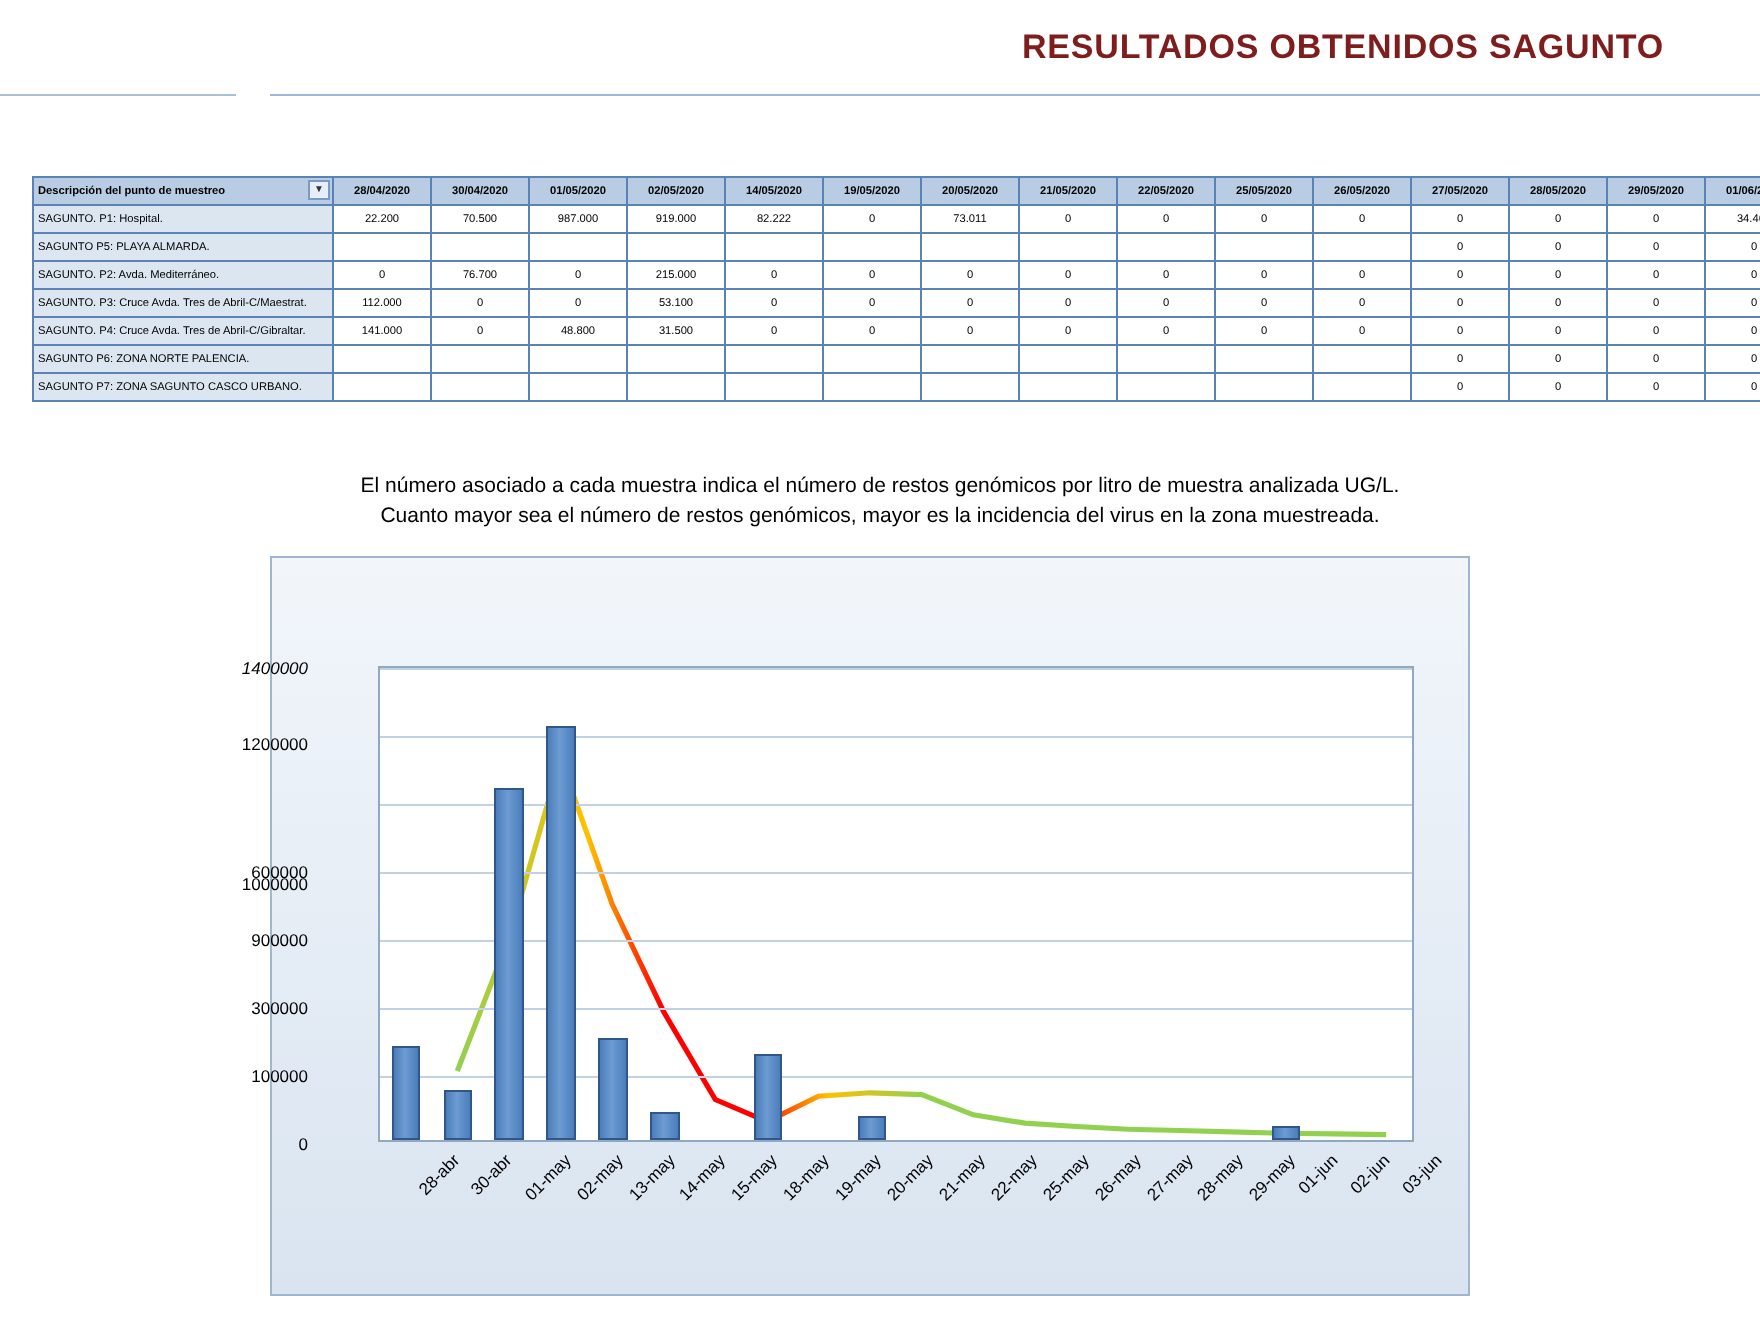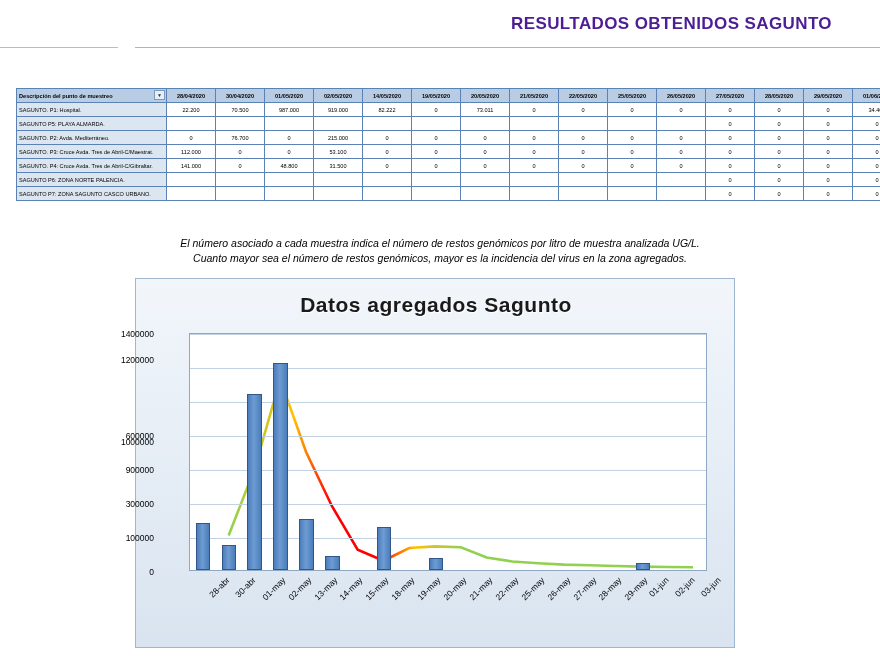--- a/index.html
+++ b/index.html
@@ -22,7 +22,7 @@
     right: 48px;
     font-size: 17px;
     font-weight: bold;
-    color: #4c1d95;
+    color: #7f1d1d;
     letter-spacing: 0.4px;
     white-space: nowrap;
   }

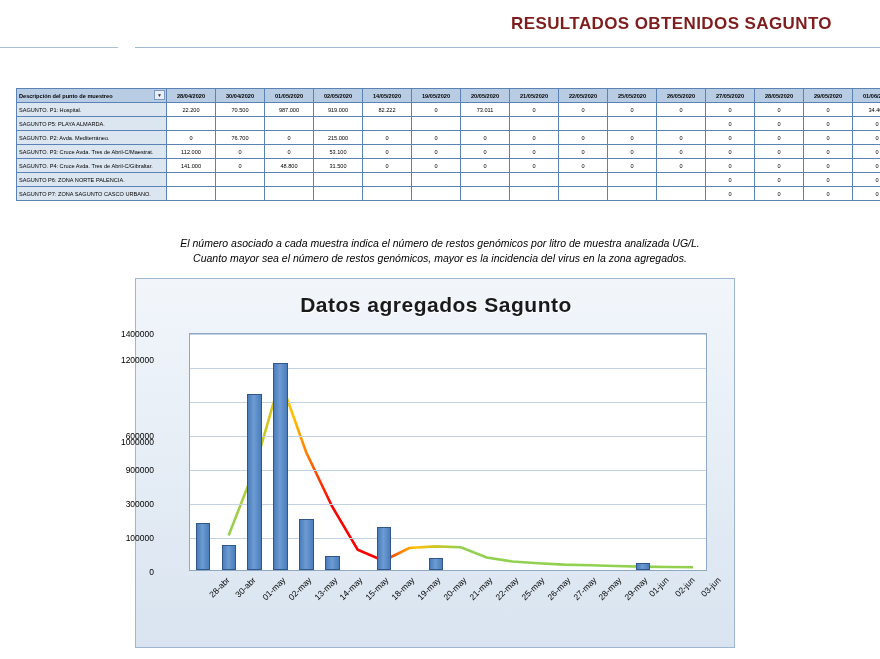--- a/index.html
+++ b/index.html
@@ -105,7 +105,6 @@
     left: 130px;
     width: 620px;
     text-align: center;
-    font-style: italic;
     font-size: 10.5px;
     line-height: 15px;
     color: #000000;

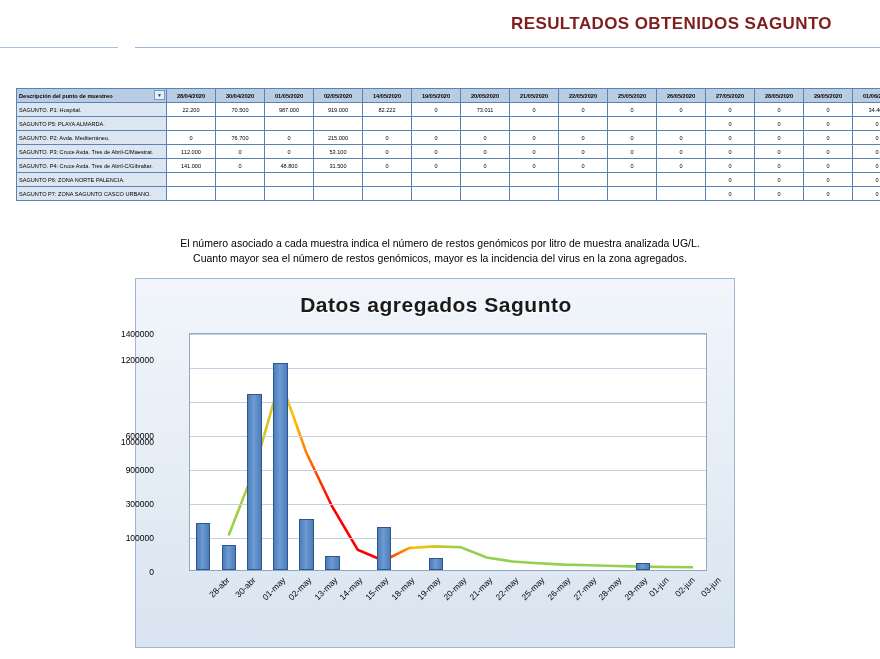--- a/index.html
+++ b/index.html
@@ -349,7 +349,7 @@
 
 <div id="chart-caption">
   <div>El número asociado a cada muestra indica el número de restos genómicos por litro de muestra analizada UG/L.</div>
-  <div>Cuanto mayor sea el número de restos genómicos, mayor es la incidencia del virus en la zona agregados.</div>
+  <div>Cuanto mayor sea el número de restos genómicos, mayor es la incidencia del virus en la zona muestreada.</div>
 </div>
 
 <div id="chart-panel">

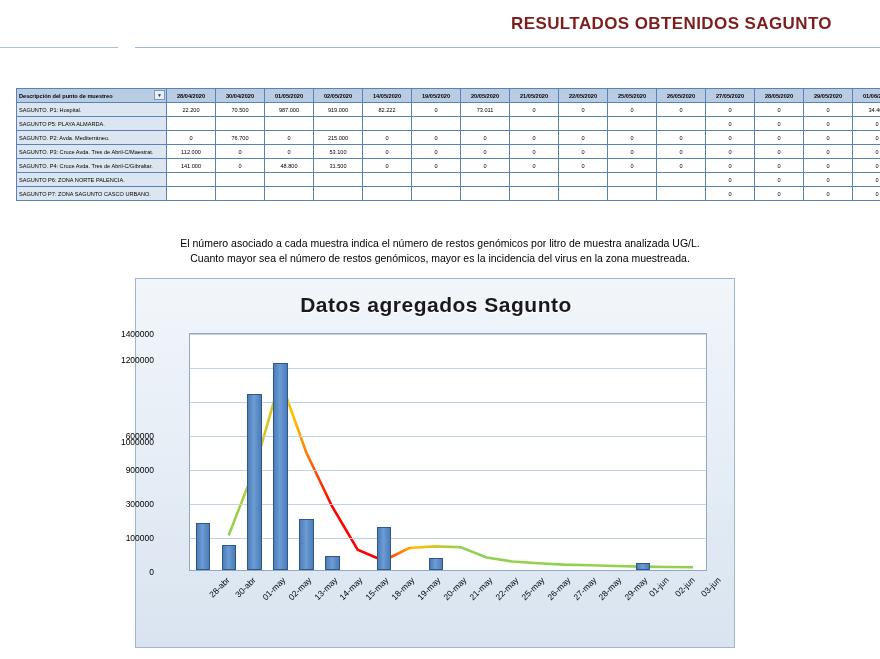--- a/index.html
+++ b/index.html
@@ -353,7 +353,6 @@
 </div>
 
 <div id="chart-panel">
-  <div id="chart-title">Datos agregados Sagunto</div>
   <div id="plot-area">
     <svg id="line-svg" viewBox="0 0 518 238" preserveAspectRatio="none">
       <defs>

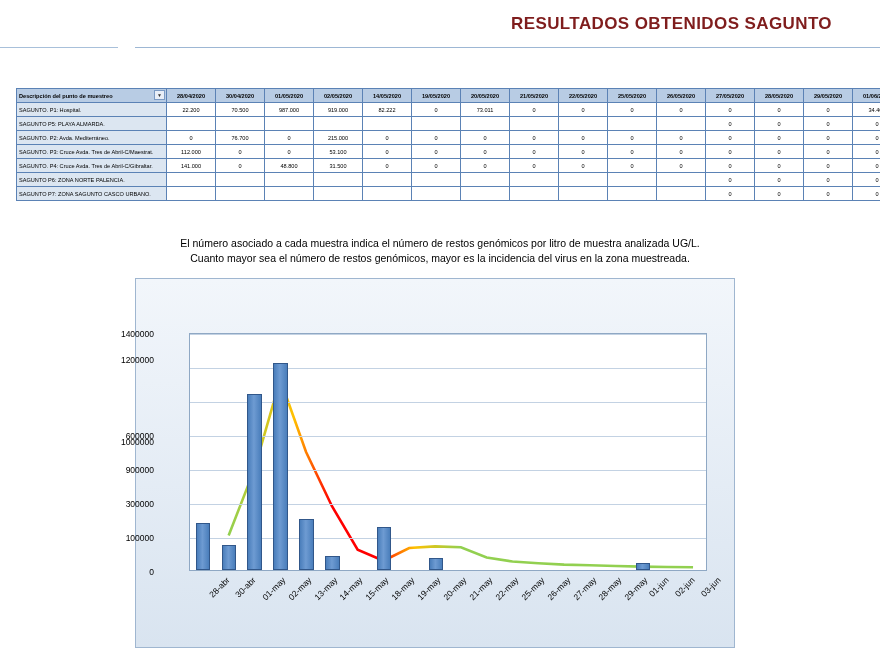--- a/index.html
+++ b/index.html
@@ -382,7 +382,7 @@
       <div class="gridline" style="top: 34px;"></div>
       <div class="ytick-label" style="top: 26px;">1200000</div>
       <div class="gridline" style="top: 0px;"></div>
-      <div class="ytick-label" style="top: 0px;">1400000</div>
+      <div class="ytick-label" style="top: 0px; font-style: italic;">1400000</div>
       <div class="bar" title="28-abr: 275000" style="left: 5.698px; width: 14.504px; height: 46.75px;"></div>
       <div class="bar" title="30-abr: 147000" style="left: 31.598px; width: 14.504px; height: 24.99px;"></div>
       <div class="bar" title="01-may: 1036000" style="left: 57.498px; width: 14.504px; height: 176.12px;"></div>

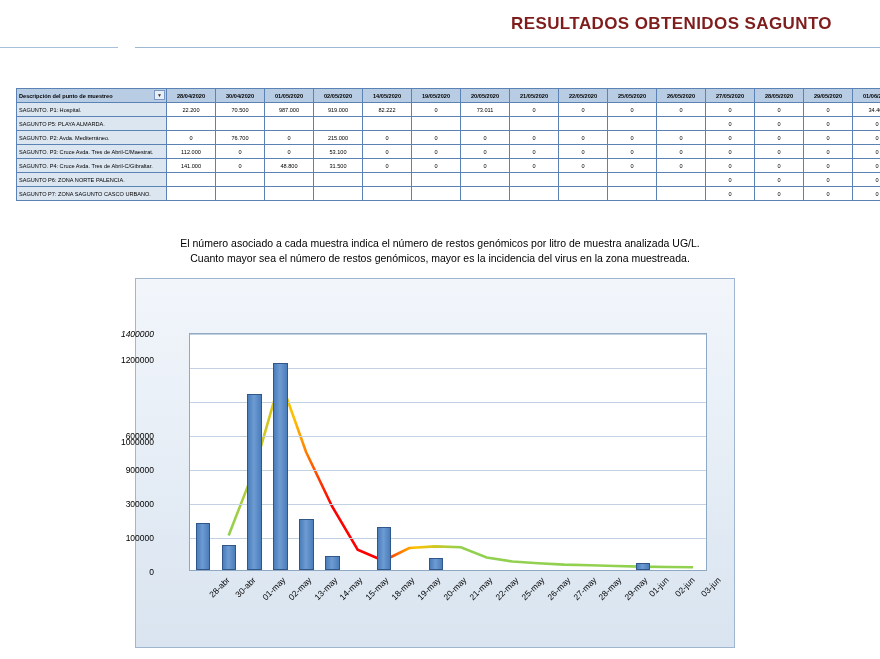--- a/index.html
+++ b/index.html
@@ -380,7 +380,7 @@
       <div class="gridline" style="top: 68px;"></div>
       <div class="ytick-label" style="top: 64px; margin-top: 44px;">1000000</div>
       <div class="gridline" style="top: 34px;"></div>
-      <div class="ytick-label" style="top: 26px;">1200000</div>
+      <div class="ytick-label" style="top: 38px;">1200000</div>
       <div class="gridline" style="top: 0px;"></div>
       <div class="ytick-label" style="top: 0px; font-style: italic;">1400000</div>
       <div class="bar" title="28-abr: 275000" style="left: 5.698px; width: 14.504px; height: 46.75px;"></div>

